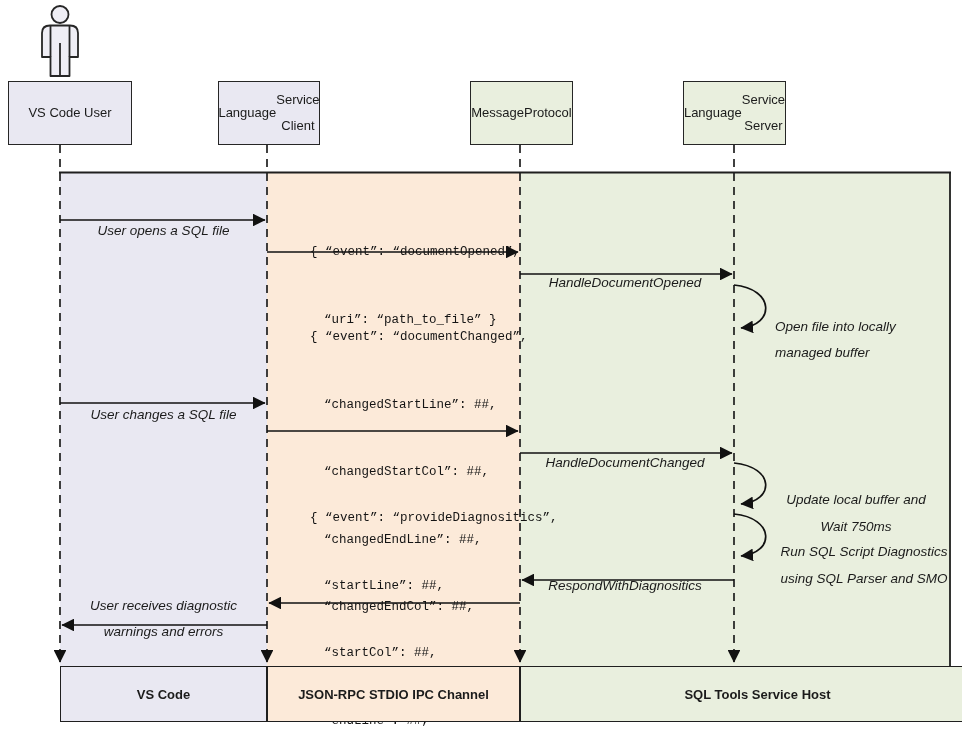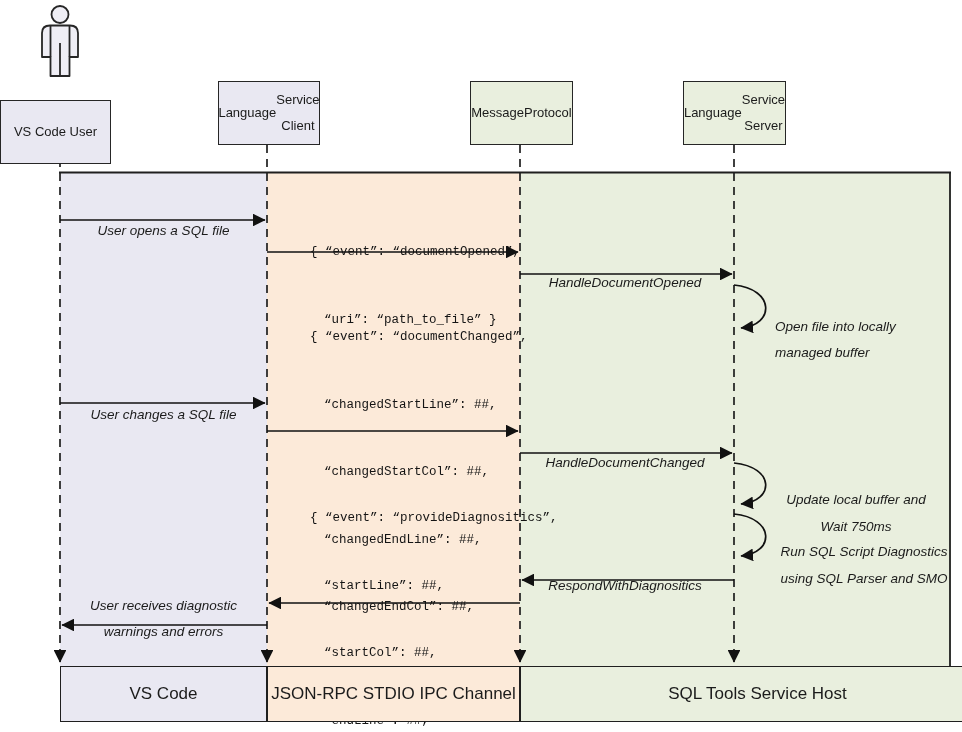--- a/index.html
+++ b/index.html
@@ -18,7 +18,7 @@
              font-size:13px;line-height:26px;text-align:center;box-sizing:border-box;}
   .actor-lavender{background:#e9e8f2;}
   .actor-green{background:#e9efde;}
-  .actor-1{left:0;width:111px;margin-top:19px;}
+  .actor-1{left:8px;width:124px;}
   .actor-2{left:218px;width:102px;}
   .actor-3{left:470px;width:103px;}
   .actor-4{left:683px;width:103px;}

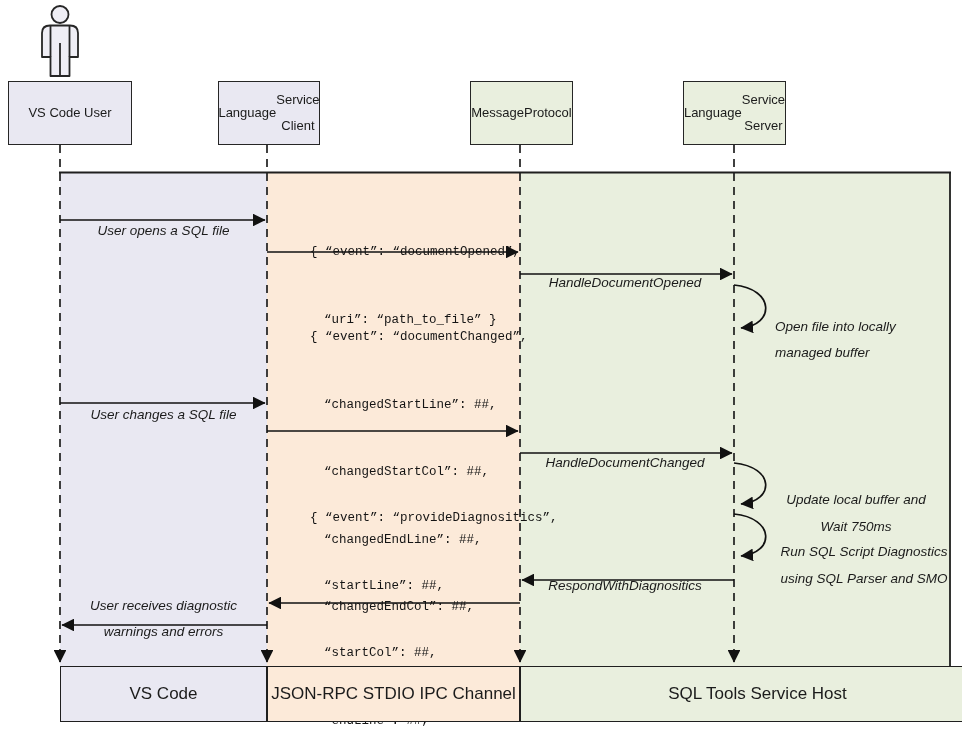--- a/index.html
+++ b/index.html
@@ -26,7 +26,7 @@
   
   .lane-box{position:absolute;top:666px;height:56px;border:1.8px solid #1f1f1f;
             display:flex;align-items:center;justify-content:center;
-            font-size:17px;font-weight:normal;box-sizing:border-box;}
+            font-size:13px;font-weight:bold;box-sizing:border-box;}
   .lane-1{left:60px;width:207px;background:#e9e8f2;}
   .lane-2{left:267px;width:253px;background:#fcead9;justify-content:center;}
   .lane-3{left:520px;width:475px;background:#e9efde;}

